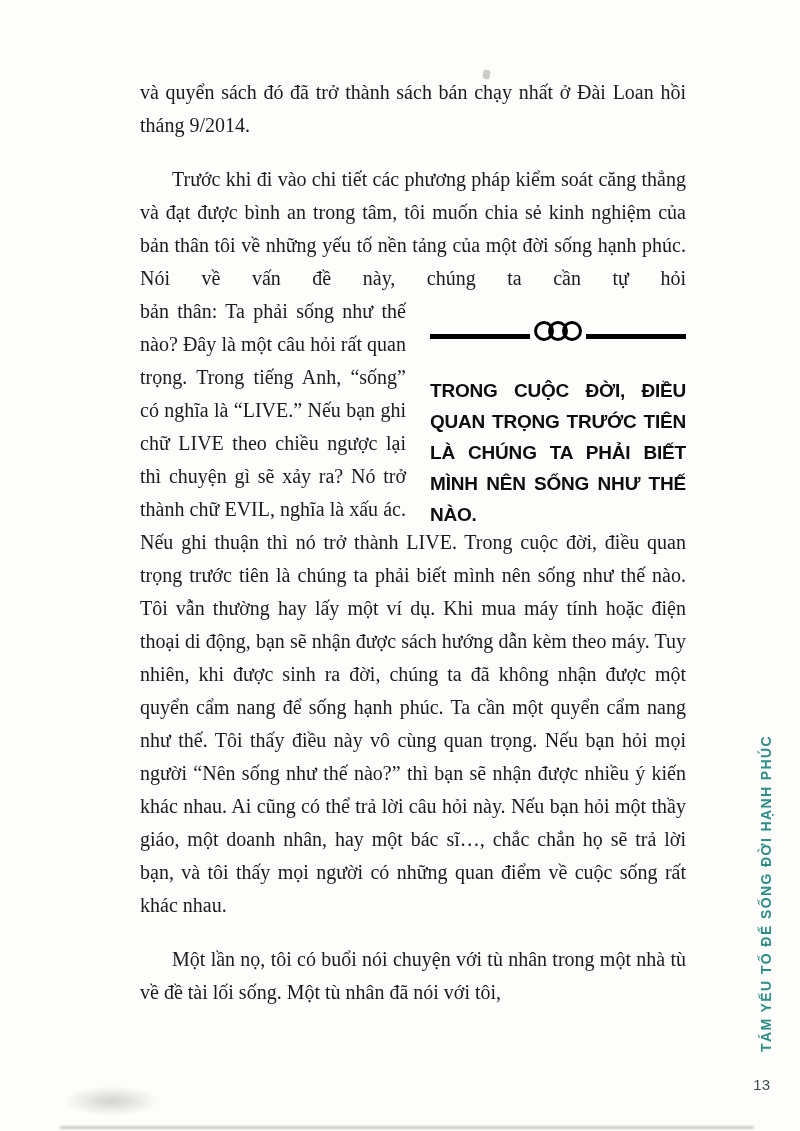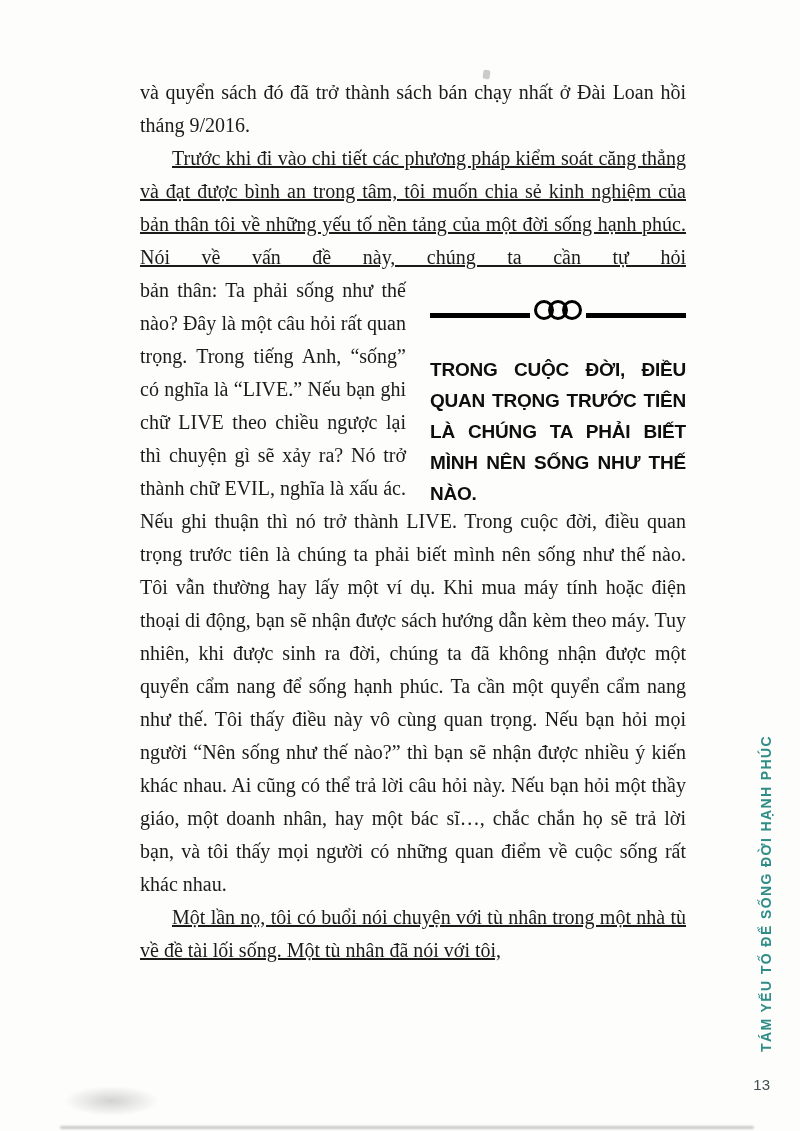--- a/index.html
+++ b/index.html
@@ -128,7 +128,7 @@
 
   <section class="text-block">
 
-    <p class="para">và quyển sách đó đã trở thành sách bán chạy nhất ở Đài Loan hồi tháng 9/2016.</p>
+    <p class="para">và quyển sách đó đã trở thành sách bán chạy nhất ở Đài Loan hồi tháng 9/2014.</p>
 
     <p class="para indent space-before force-justify">Trước khi đi vào chi tiết các phương pháp kiểm soát căng thẳng và đạt được bình an trong tâm, tôi muốn chia sẻ kinh nghiệm của bản thân tôi về những yếu tố nền tảng của một đời sống hạnh phúc. Nói về vấn đề này, chúng ta cần tự hỏi</p>
 

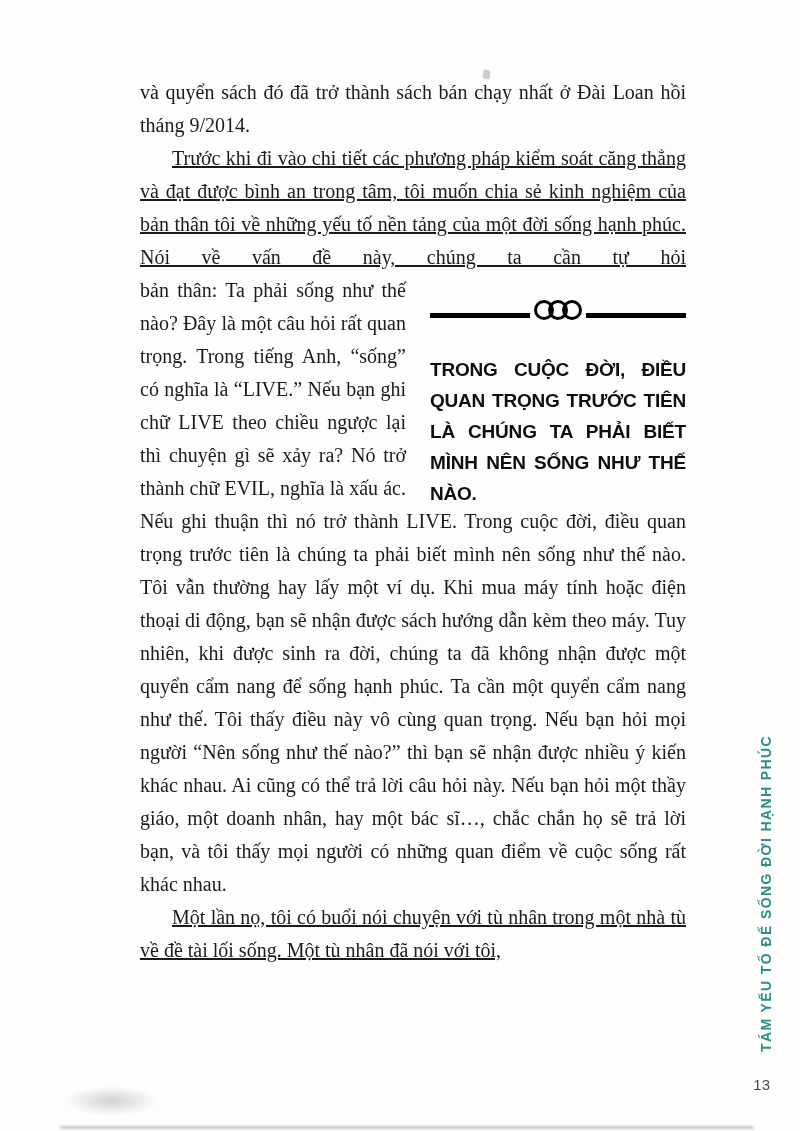--- a/index.html
+++ b/index.html
@@ -35,7 +35,7 @@
   }
 
   .para.indent { text-indent: 32px; }
-  .para.space-before { margin-top: 0; text-decoration: underline; }
+  .para.space-before { margin-top: 21px; }
   .force-justify { text-align-last: justify; }
 
   .wrap { margin-top: 0; }

